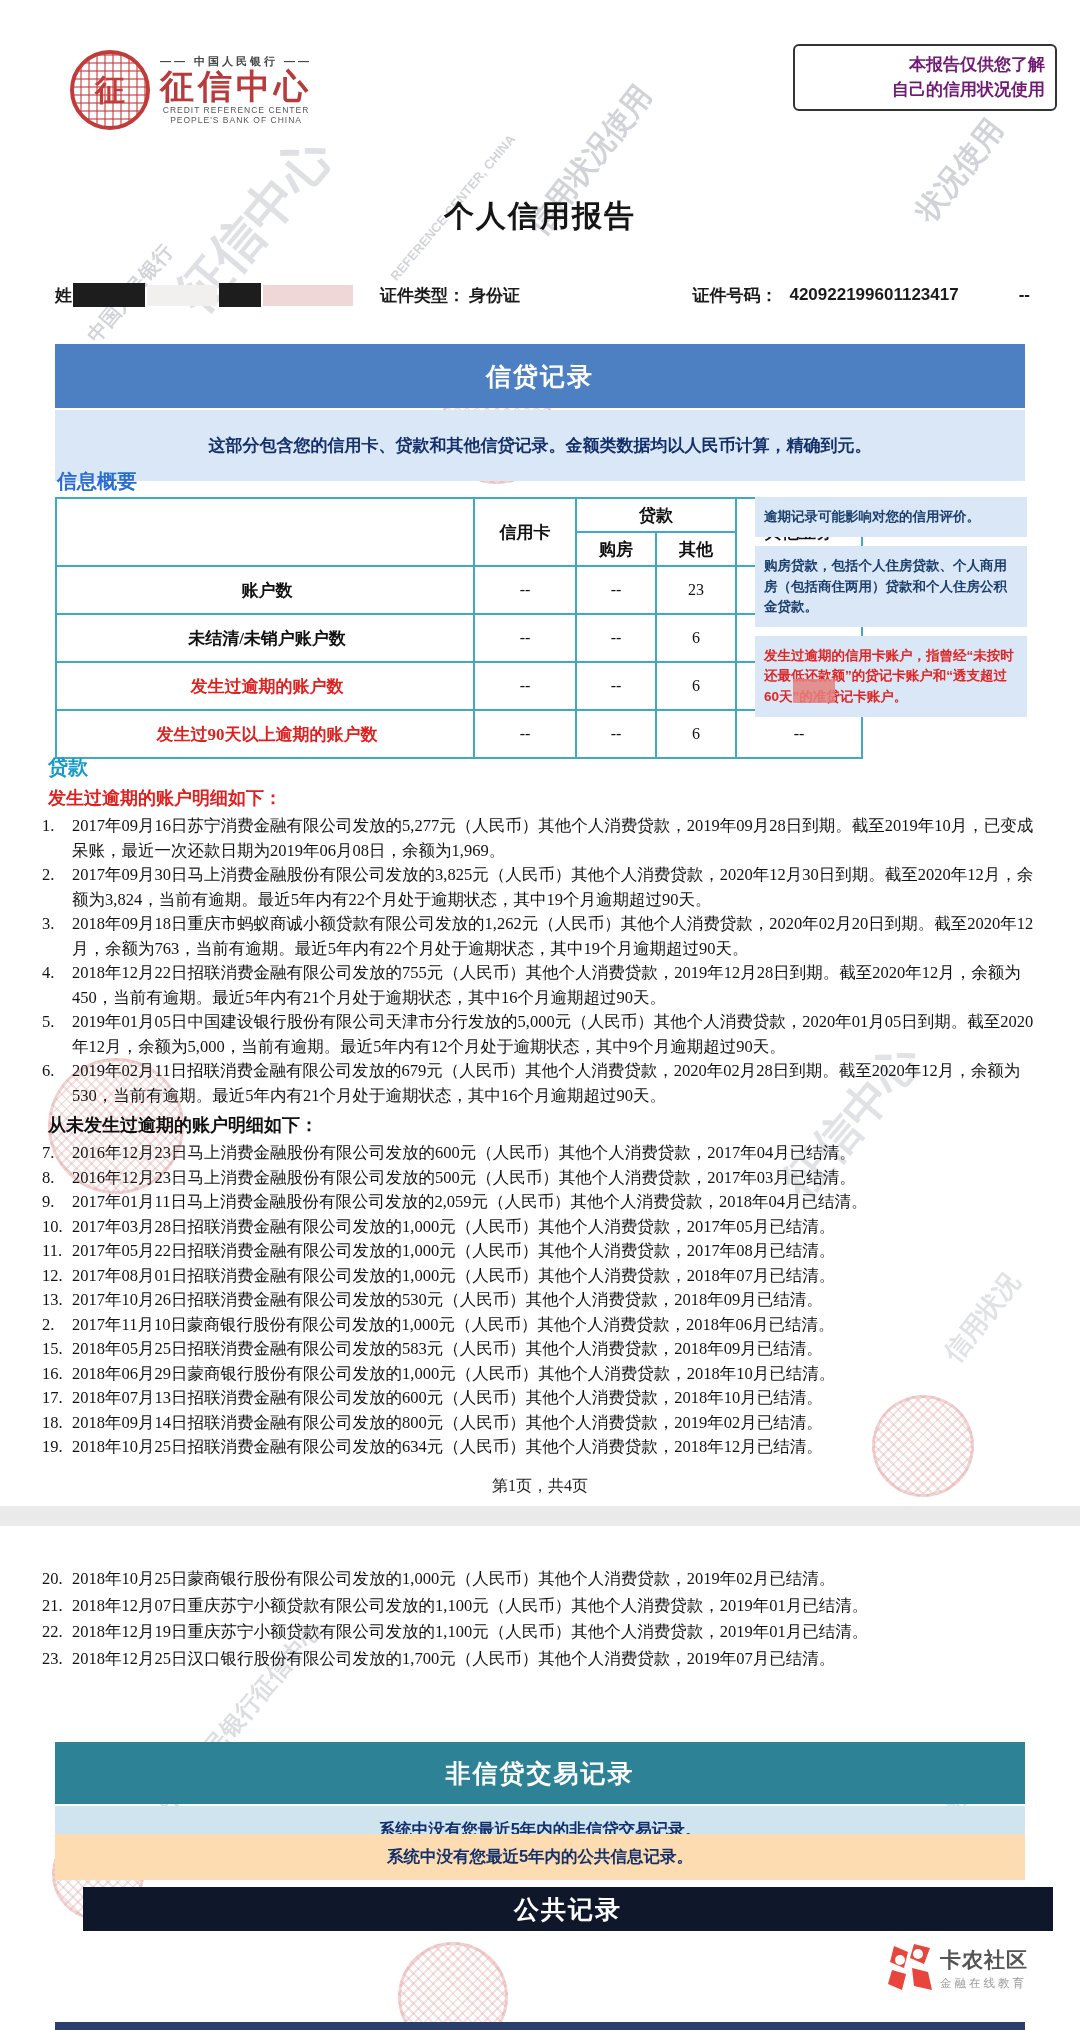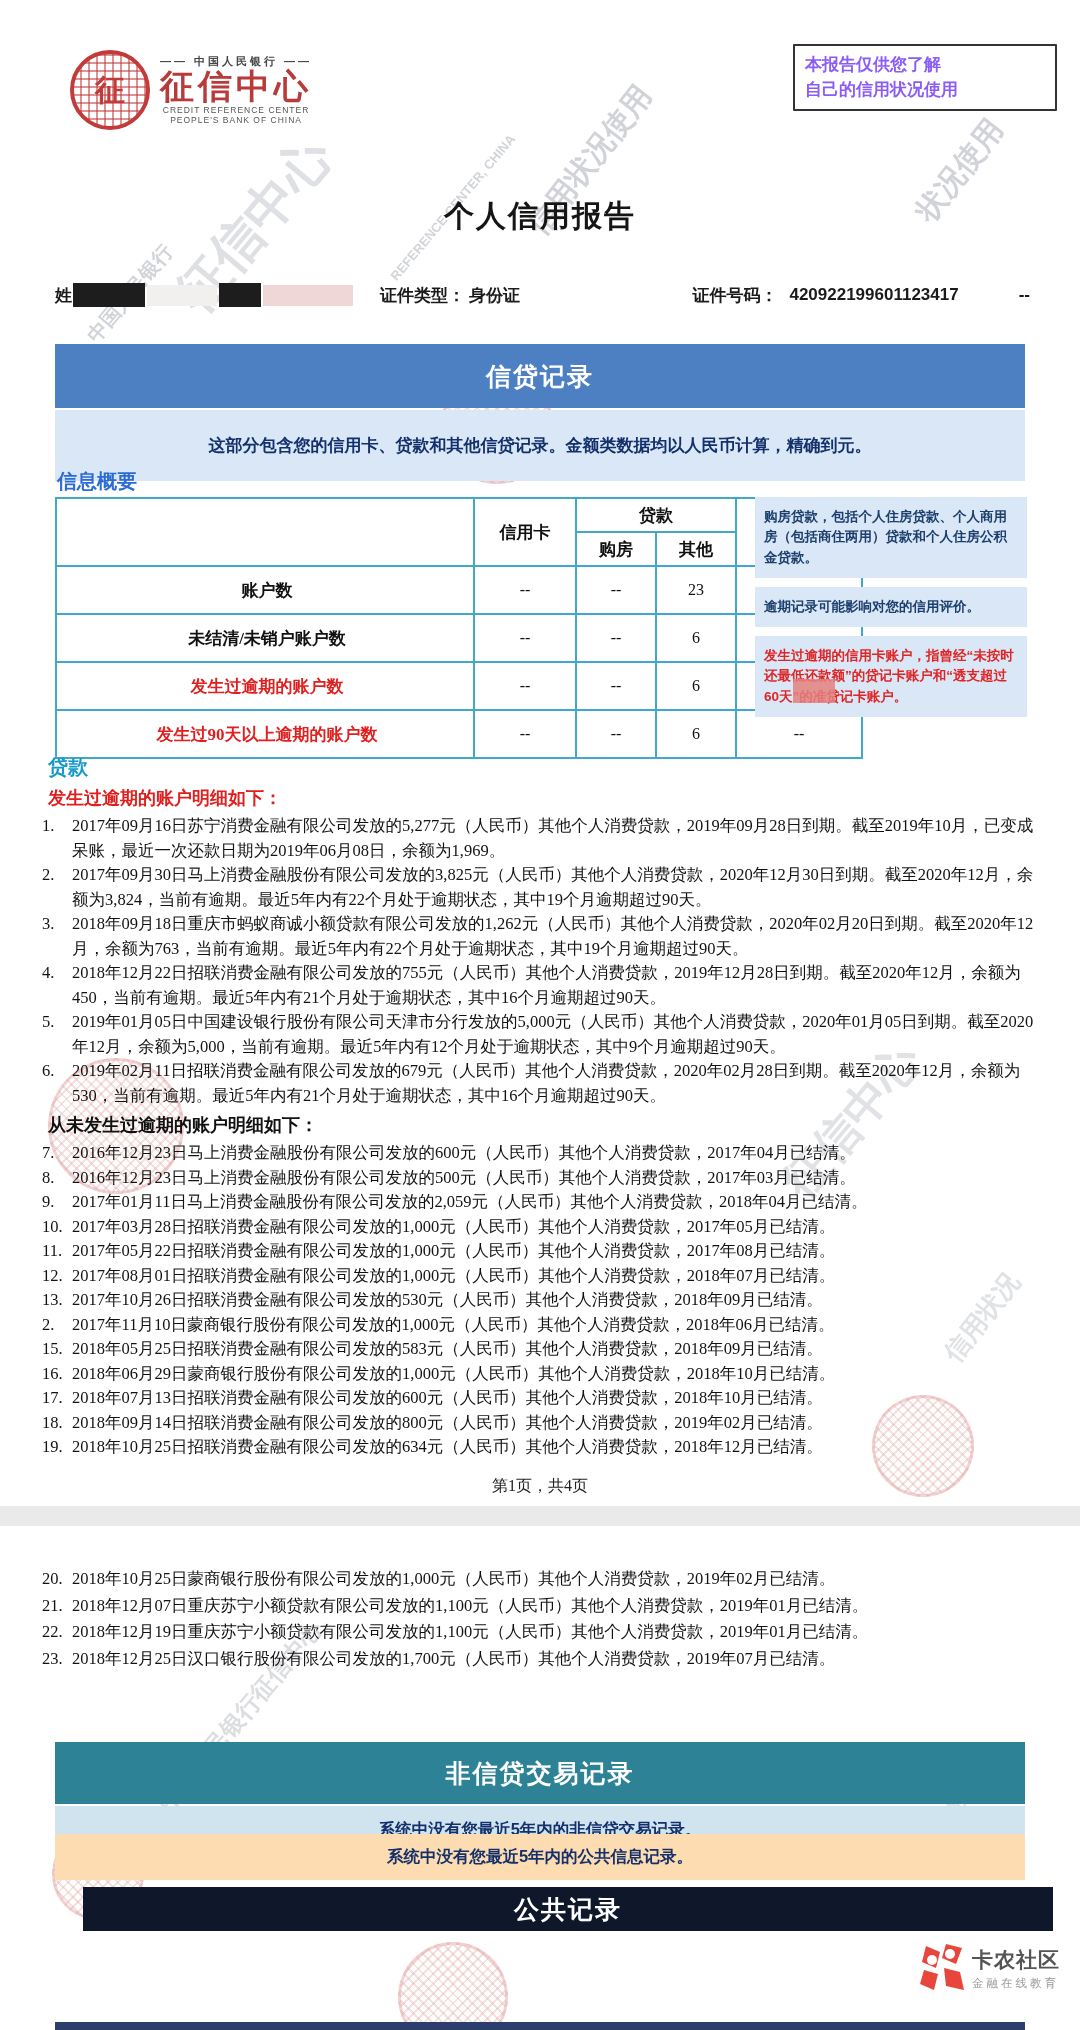--- a/index.html
+++ b/index.html
@@ -17,8 +17,8 @@
   .logo-top{font-size:11px;color:#444;font-weight:bold;letter-spacing:3px;}
   .logo-cn{font-size:34px;font-weight:bold;color:#b93a3a;letter-spacing:4px;line-height:1.05;}
   .logo-en{font-size:8.5px;color:#555;letter-spacing:1px;line-height:1.25;}
-  .notice-box{left:793px;top:44px;width:240px;border:2px solid #333;border-radius:1px;padding:7px 10px;
-              font-weight:bold;font-size:17px;text-align:left;line-height:1.45;color:#8b5cf6;background:rgba(255,255,255,.75);}
+  .notice-box{left:793px;top:44px;width:240px;border:2px solid #333;border-radius:6px;padding:7px 10px;
+              font-weight:bold;font-size:17px;text-align:right;line-height:1.45;color:#701a75;background:rgba(255,255,255,.75);}
   
   .doc-title{left:0;top:196px;width:1080px;text-align:center;font-size:30px;font-weight:bold;color:#151515;letter-spacing:2px;}
   .info-line{left:55px;width:975px;height:26px;font-size:17px;font-weight:bold;color:#1b1b1b;display:flex;align-items:center;}

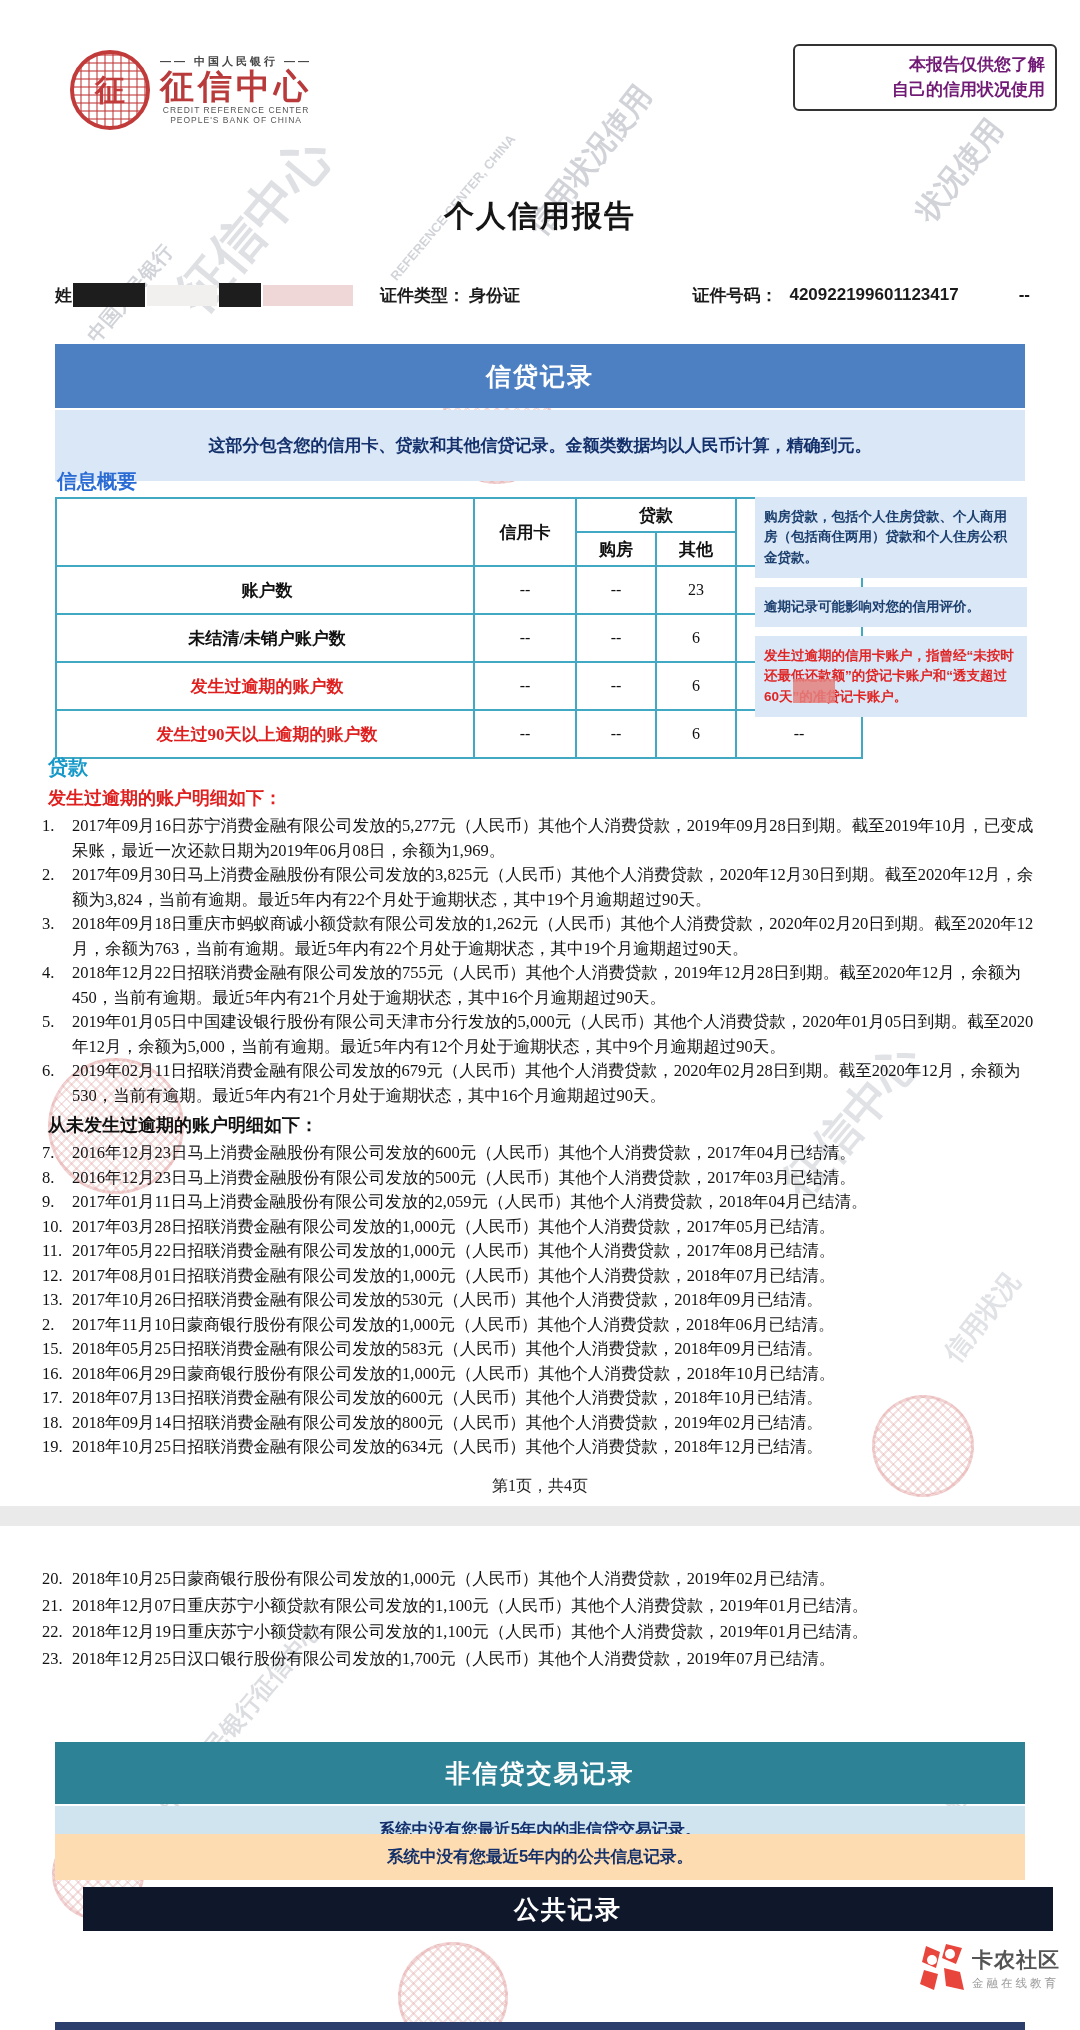--- a/index.html
+++ b/index.html
@@ -176,8 +176,8 @@
     </table>
 
   <div class="abs notes">
+    <div class="note">逾期记录可能影响对您的信用评价。</div>
     <div class="note">购房贷款，包括个人住房贷款、个人商用房（包括商住两用）贷款和个人住房公积金贷款。</div>
-    <div class="note">逾期记录可能影响对您的信用评价。</div>
     <div class="note red">
       <span>发生过逾期的信用卡账户，指曾经“未按时还最低还款额”的贷记卡账户和“透支超过60天”的准贷记卡账户。</span>
       <span class="pink-redact"></span>

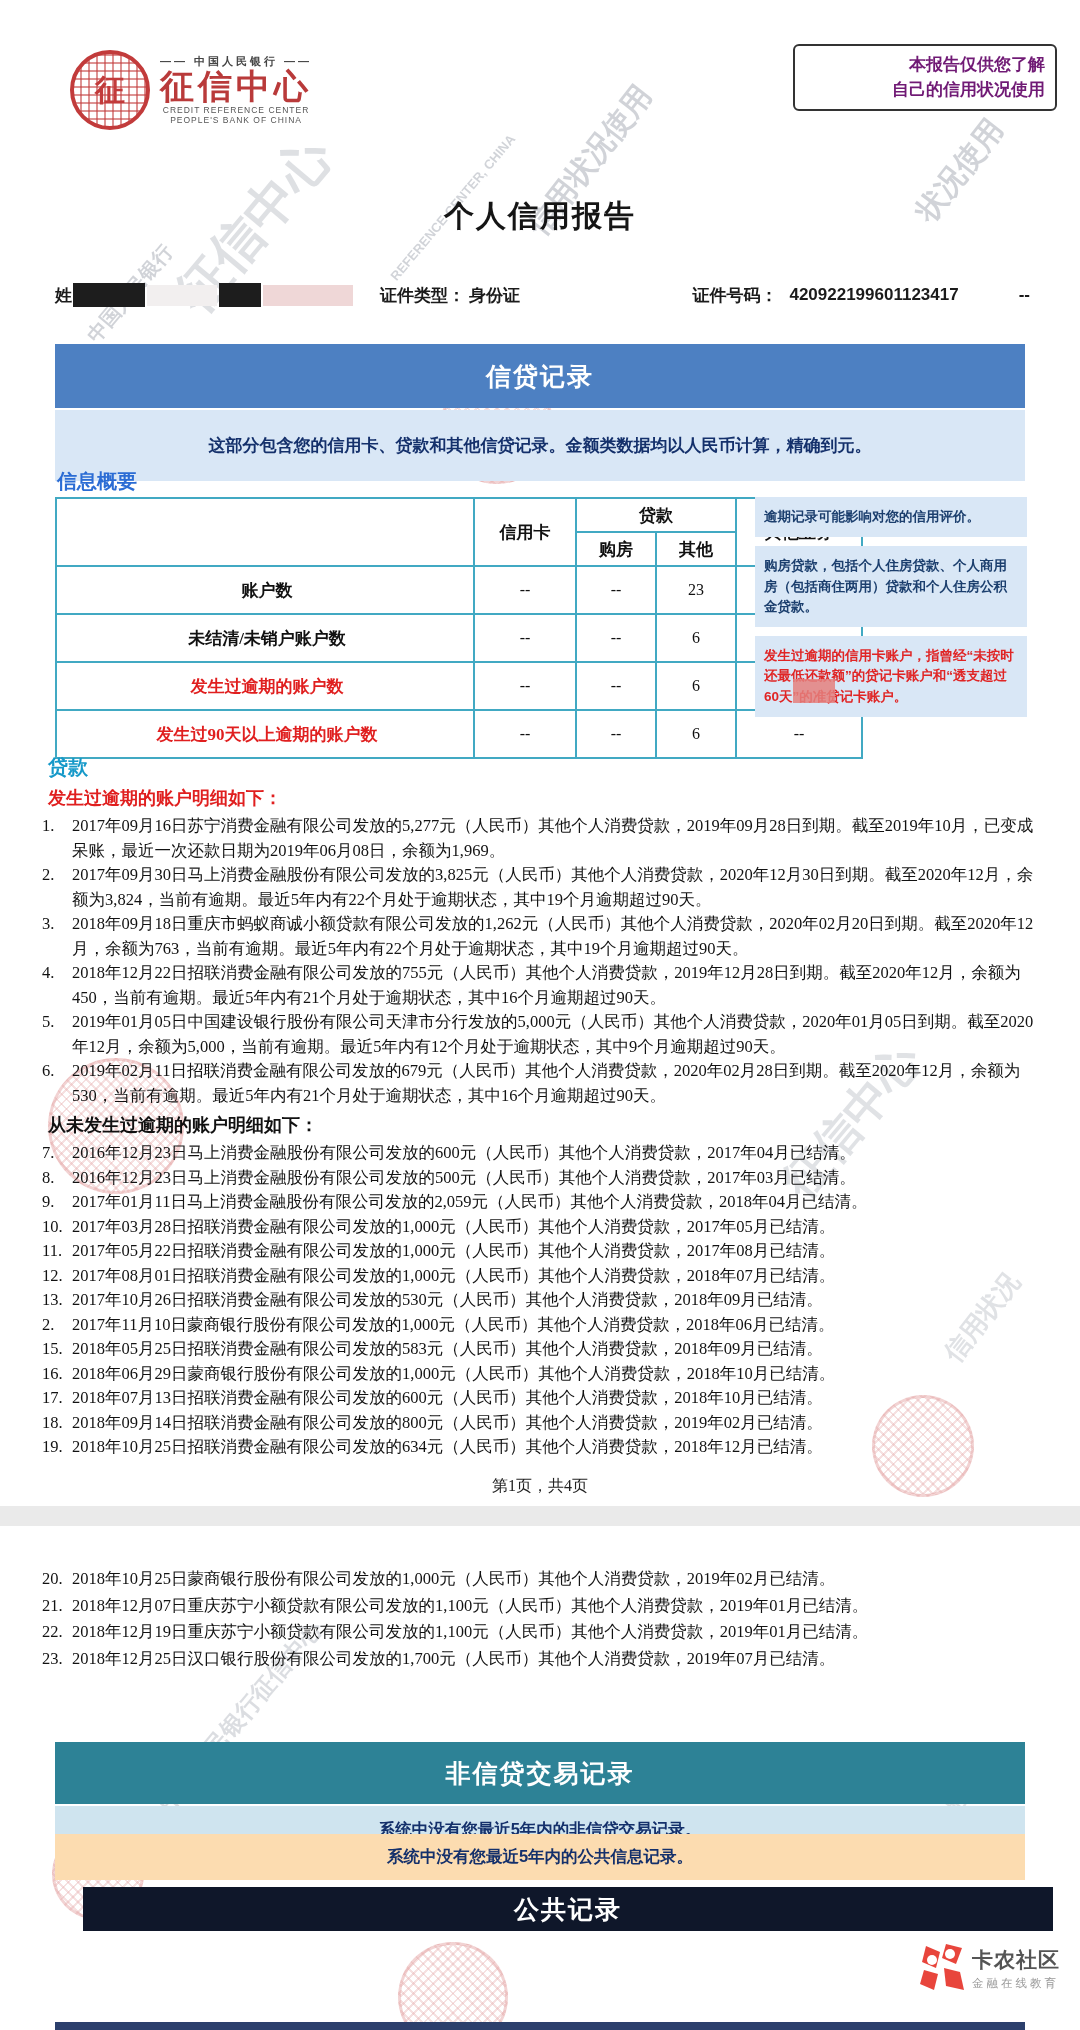--- a/index.html
+++ b/index.html
@@ -69,7 +69,7 @@
           repeating-linear-gradient(45deg,transparent 0 5px,rgba(197,64,64,.35) 5px 7px),
           repeating-linear-gradient(-45deg,transparent 0 5px,rgba(197,64,64,.35) 5px 7px);}
   
-  .kn{left:920px;top:1942px;width:150px;display:flex;align-items:center;font-family:Liberation Serif, serif;}
+  .kn{left:888px;top:1942px;width:150px;display:flex;align-items:center;font-family:Liberation Serif, serif;}
   .kn-icon{width:46px;height:52px;flex:0 0 auto;}
   .kn-txt{margin-left:6px;}
   .kn-name{font-size:21px;font-weight:bold;color:#555;letter-spacing:1px;}

